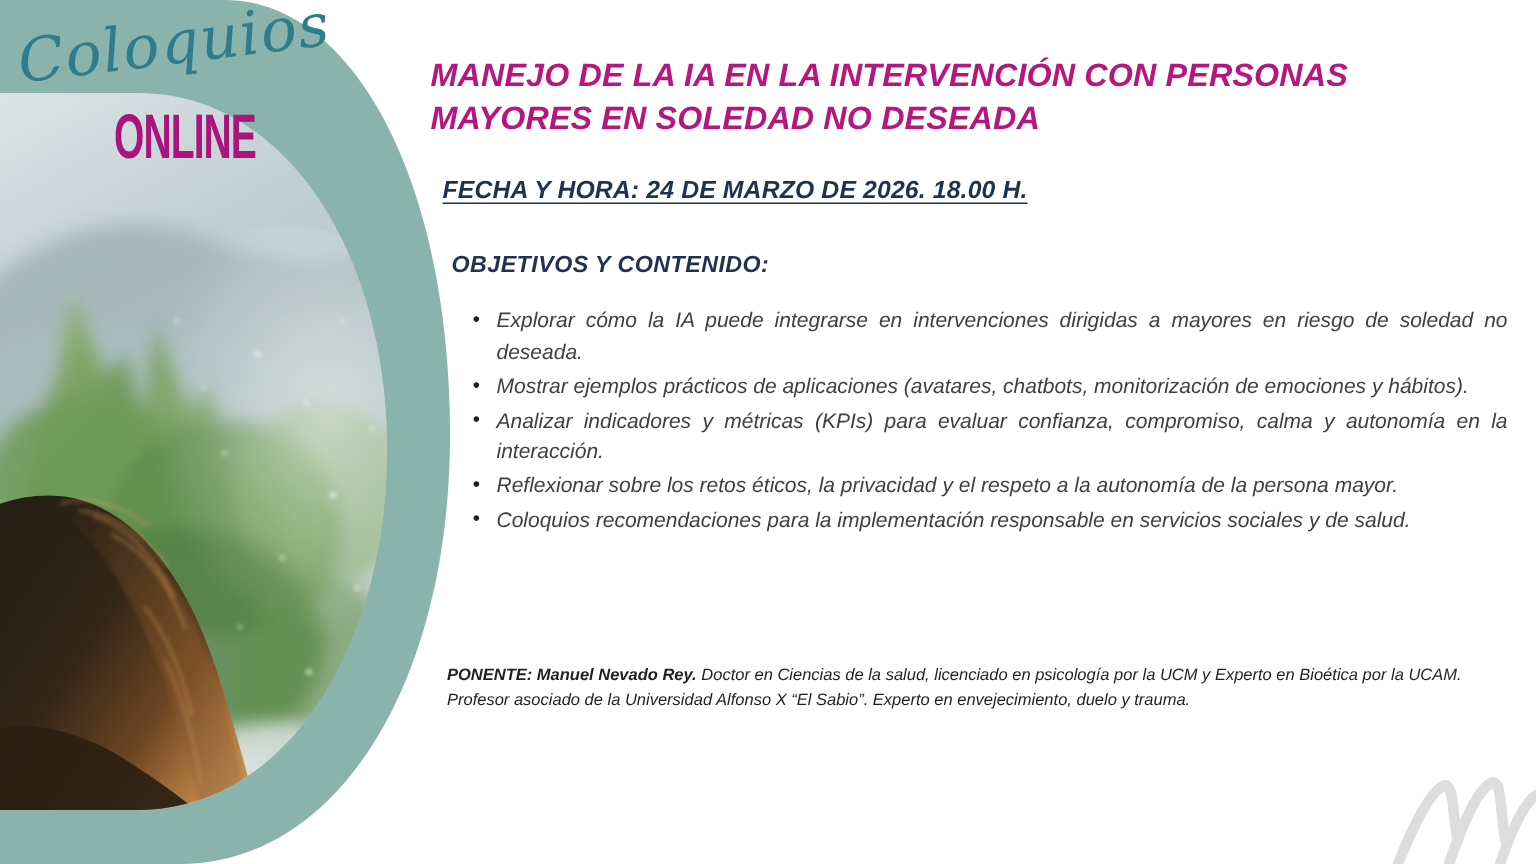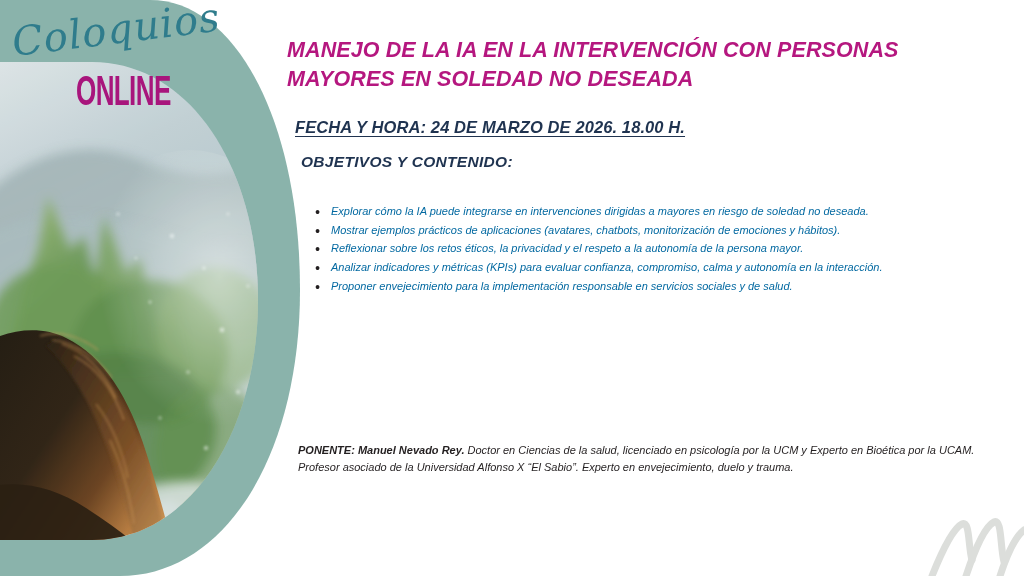--- a/index.html
+++ b/index.html
@@ -120,7 +120,7 @@
   .objectives-heading {
     position: absolute;
     left: 14px;
-    top: 153px;
+    top: 168px;
     margin: 0;
     font-family: "Liberation Sans", sans-serif;
     font-size: 15.5px;

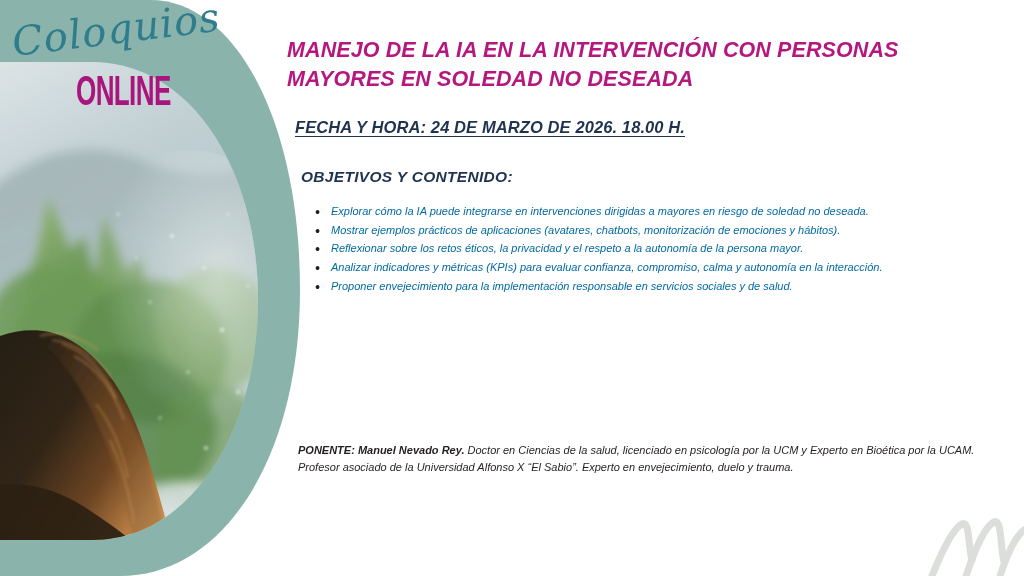--- a/index.html
+++ b/index.html
@@ -144,9 +144,9 @@
     margin: 0 0 2.5px 0;
     padding: 0 0 0 10px;
     font-family: "Liberation Sans", sans-serif;
-    font-size: 11px;
+    font-size: 14px;
     line-height: 1.47;
-    color: #0369a1;
+    color: #404040;
     text-align: justify;
     text-justify: inter-word;
   }

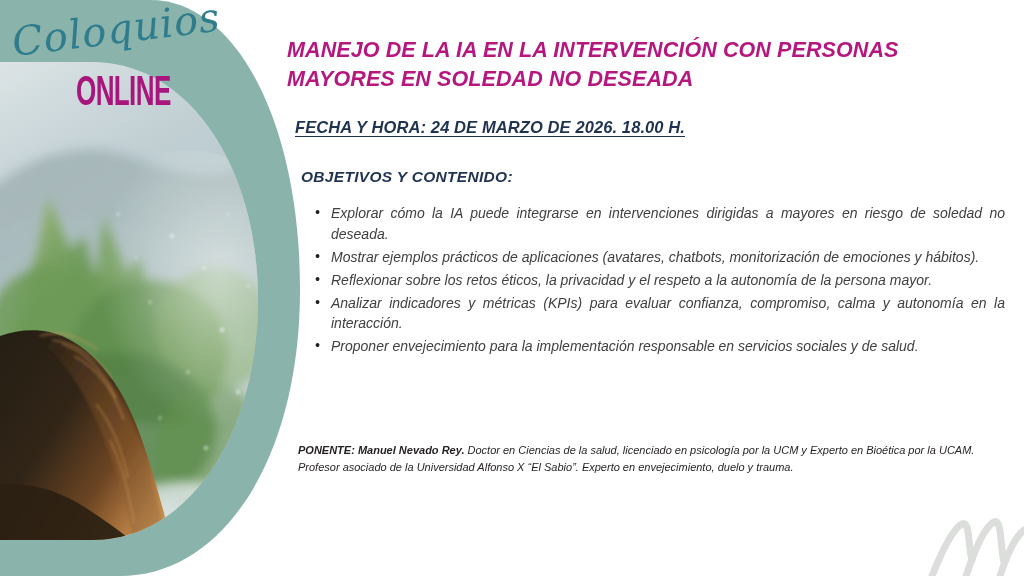--- a/index.html
+++ b/index.html
@@ -342,8 +342,8 @@
     <ul class="bullets">
       <li>Explorar cómo la IA puede integrarse en intervenciones dirigidas a mayores en riesgo de soledad no deseada.</li>
       <li>Mostrar ejemplos prácticos de aplicaciones (avatares, chatbots, monitorización de emociones y hábitos).</li>
+      <li>Analizar indicadores y métricas (KPIs) para evaluar confianza, compromiso, calma y autonomía en la interacción.</li>
       <li>Reflexionar sobre los retos éticos, la privacidad y el respeto a la autonomía de la persona mayor.</li>
-      <li>Analizar indicadores y métricas (KPIs) para evaluar confianza, compromiso, calma y autonomía en la interacción.</li>
       <li>Proponer envejecimiento para la implementación responsable en servicios sociales y de salud.</li>
     </ul>
 

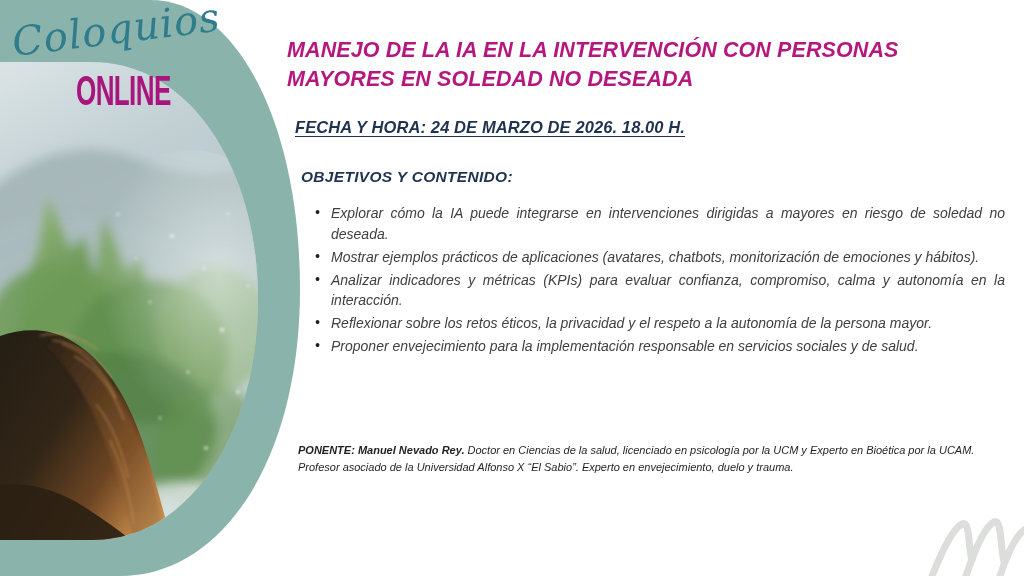--- a/index.html
+++ b/index.html
@@ -344,7 +344,7 @@
       <li>Mostrar ejemplos prácticos de aplicaciones (avatares, chatbots, monitorización de emociones y hábitos).</li>
       <li>Analizar indicadores y métricas (KPIs) para evaluar confianza, compromiso, calma y autonomía en la interacción.</li>
       <li>Reflexionar sobre los retos éticos, la privacidad y el respeto a la autonomía de la persona mayor.</li>
-      <li>Proponer envejecimiento para la implementación responsable en servicios sociales y de salud.</li>
+      <li>Coloquios recomendaciones para la implementación responsable en servicios sociales y de salud.</li>
     </ul>
 
     <p class="speaker"><span class="lead">PONENTE: Manuel Nevado Rey.</span><span> Doctor en Ciencias de la salud, licenciado en psicología por la UCM y Experto en Bioética por la UCAM. Profesor asociado de la Universidad Alfonso X “El Sabio”. Experto en envejecimiento, duelo y trauma.</span></p>

